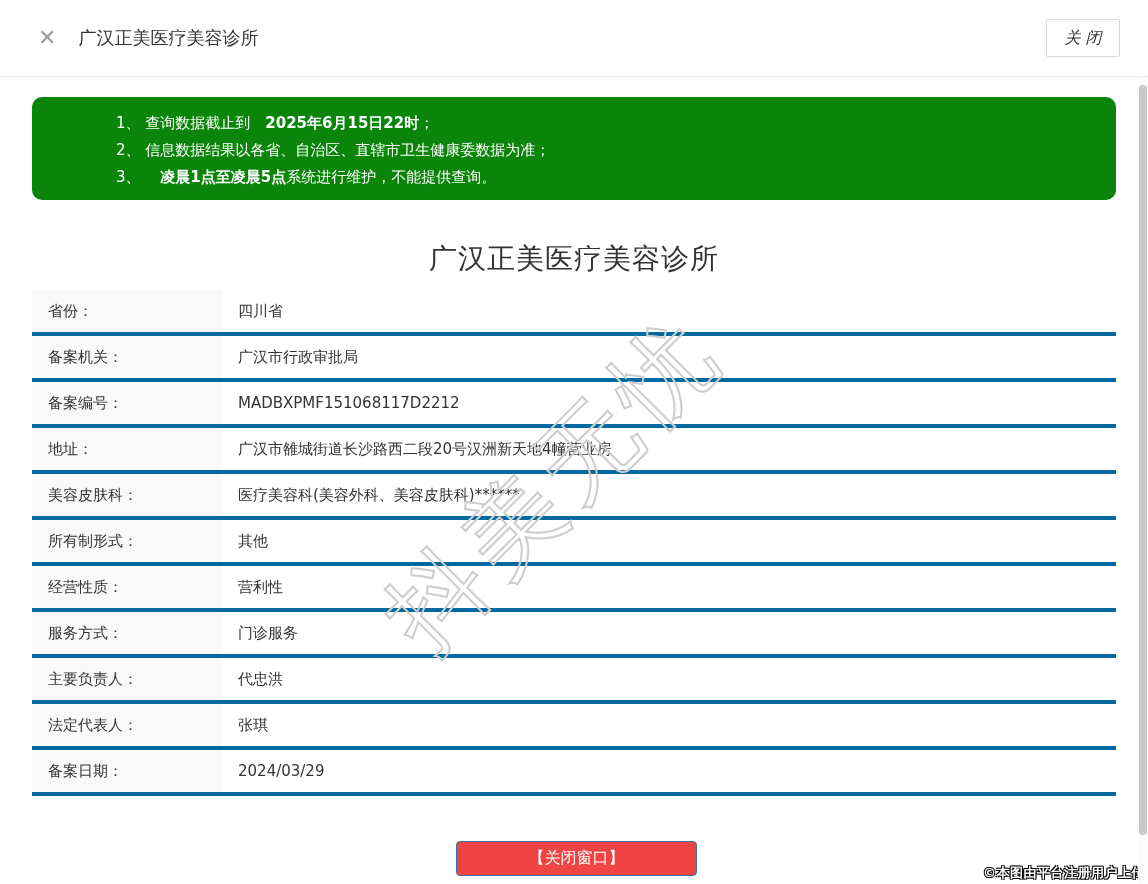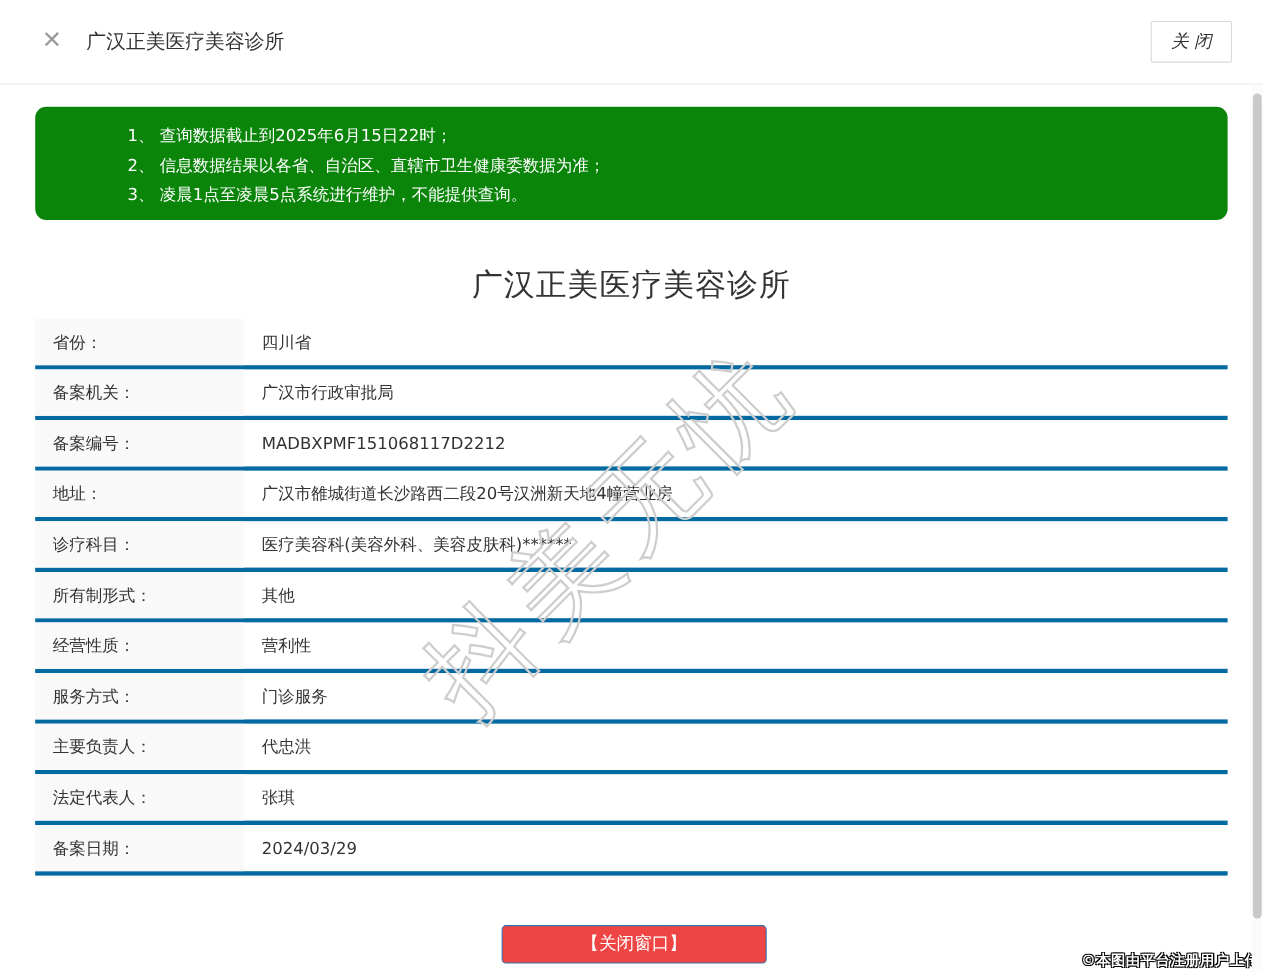--- a/index.html
+++ b/index.html
@@ -33,7 +33,7 @@
     color:#fff;font-size:15px;padding:13px 20px 0 84px;
   }
   .notice-line{line-height:27px;white-space:nowrap;}
-  .notice-line b{font-weight:normal;}
+  .notice-line b{font-weight:bold;margin-left:15px;}
   
   .doc-title{
     position:absolute;top:240px;left:0;width:1148px;text-align:center;

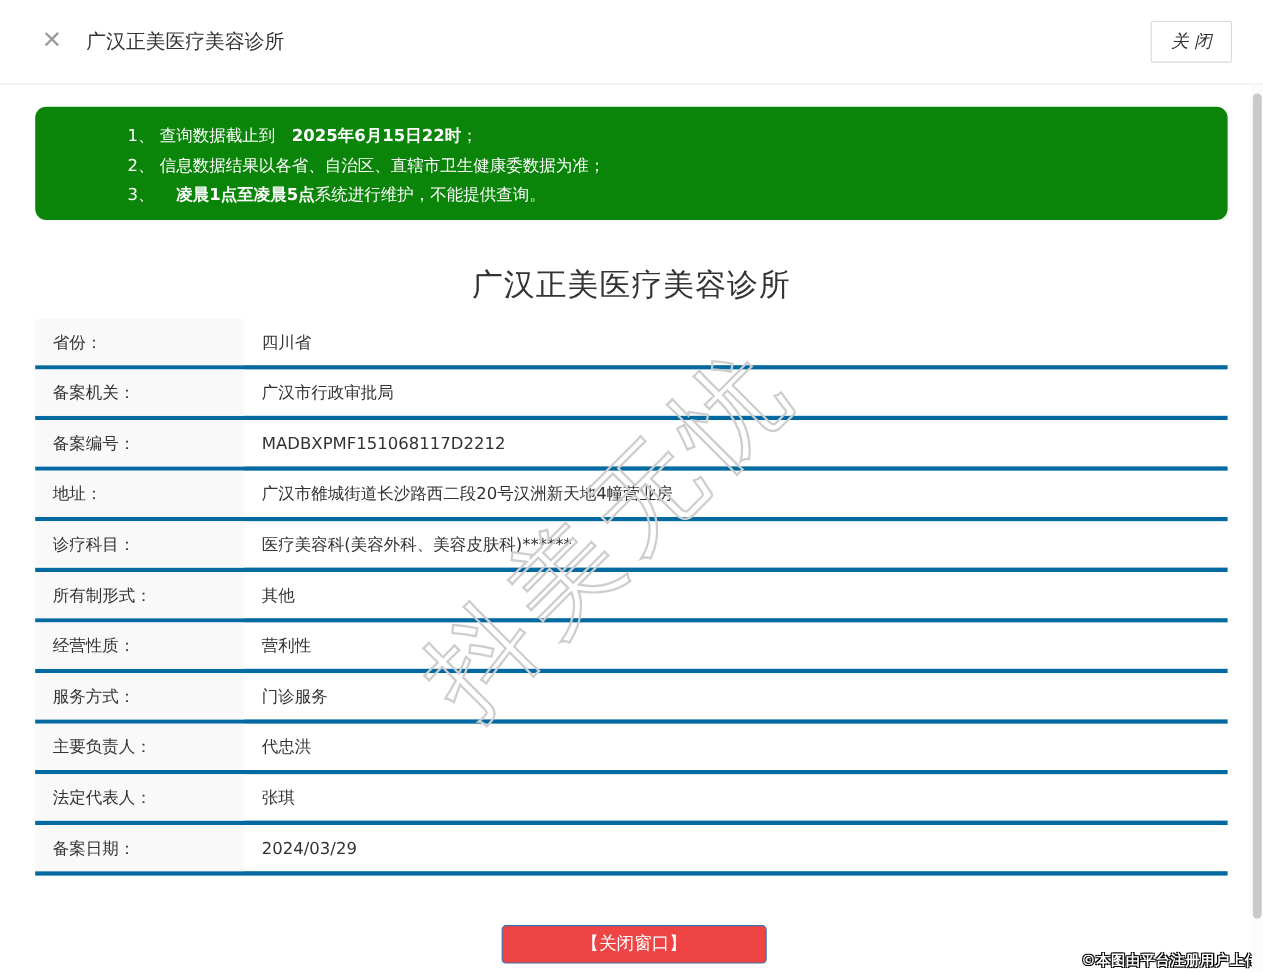--- a/index.html
+++ b/index.html
@@ -120,7 +120,7 @@
     <div class="info-value">广汉市雒城街道长沙路西二段20号汉洲新天地4幢营业房</div>
   </div>
   <div class="info-row">
-    <div class="info-label">诊疗科目：</div>
+    <div class="info-label">美容皮肤科：</div>
     <div class="info-value">医疗美容科(美容外科、美容皮肤科)******</div>
   </div>
   <div class="info-row">

